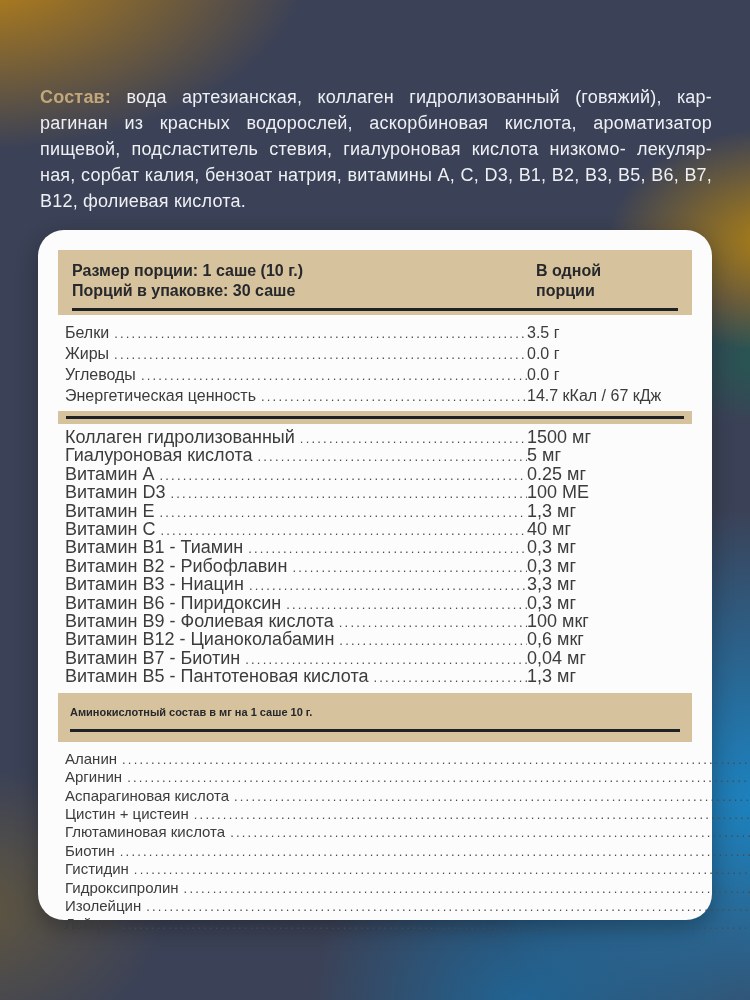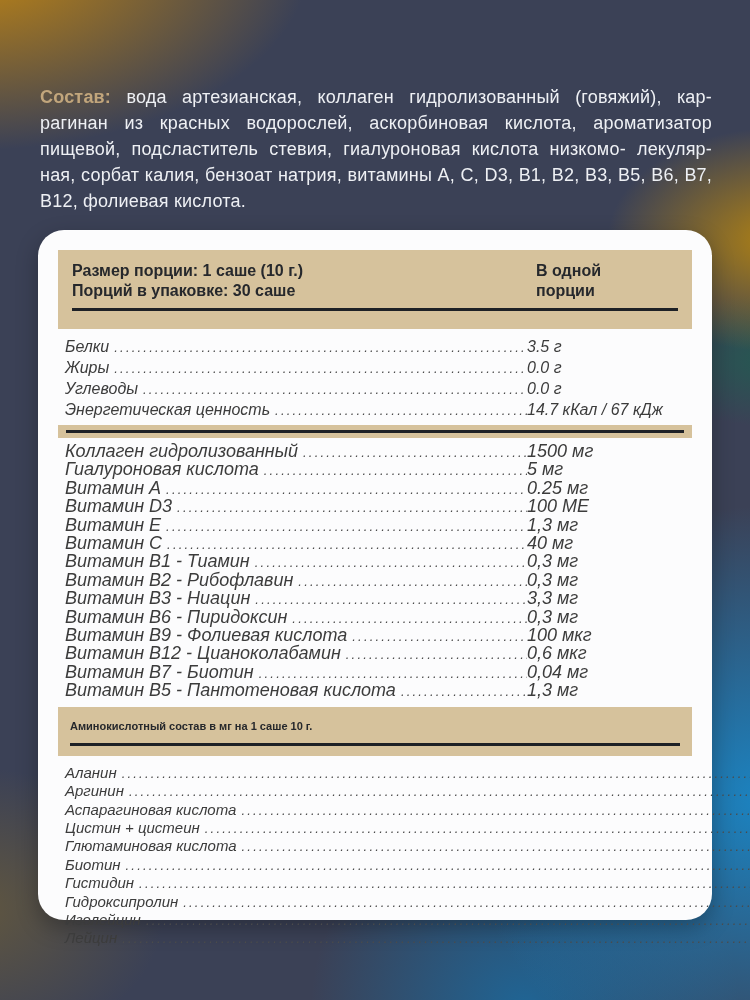--- a/index.html
+++ b/index.html
@@ -45,7 +45,7 @@
     color:var(--ink);
   }
   .tanblock{background:var(--tan);}
-  .serving{padding:11px 14px 18px;}
+  .serving{padding:11px 14px 4px;}
   .serving-top{display:flex;justify-content:space-between;}
   .serving-left div{font-weight:bold;font-size:16px;line-height:19.5px;color:var(--ink-bold);}
   .serving-right{width:142px;font-weight:bold;font-size:16px;line-height:19.5px;color:var(--ink-bold);margin-left:12px;}

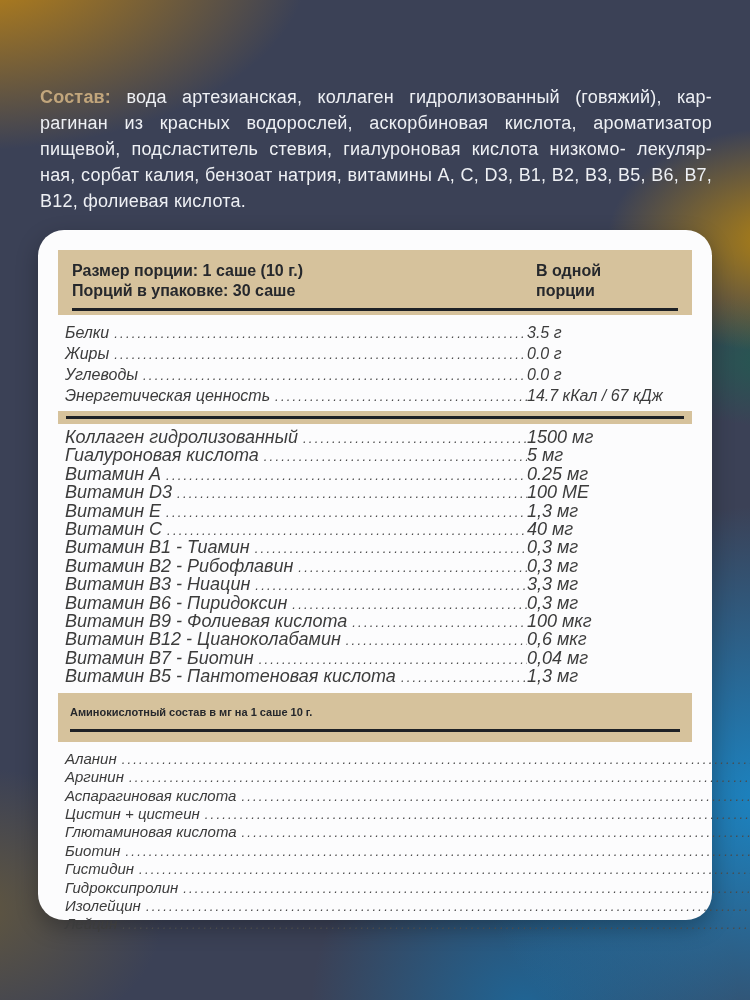--- a/index.html
+++ b/index.html
@@ -51,7 +51,7 @@
   .serving-right{width:142px;font-weight:bold;font-size:16px;line-height:19.5px;color:var(--ink-bold);margin-left:12px;}
   .dark-line{height:3px;background:var(--line);}
   .serving .dark-line{margin-top:8px;}
-  .row{display:flex;align-items:baseline;padding-left:7px;font-style:italic;}
+  .row{display:flex;align-items:baseline;padding-left:7px;}
   .lbl{white-space:nowrap;}
   .leader{
     flex:1;overflow:hidden;white-space:nowrap;

